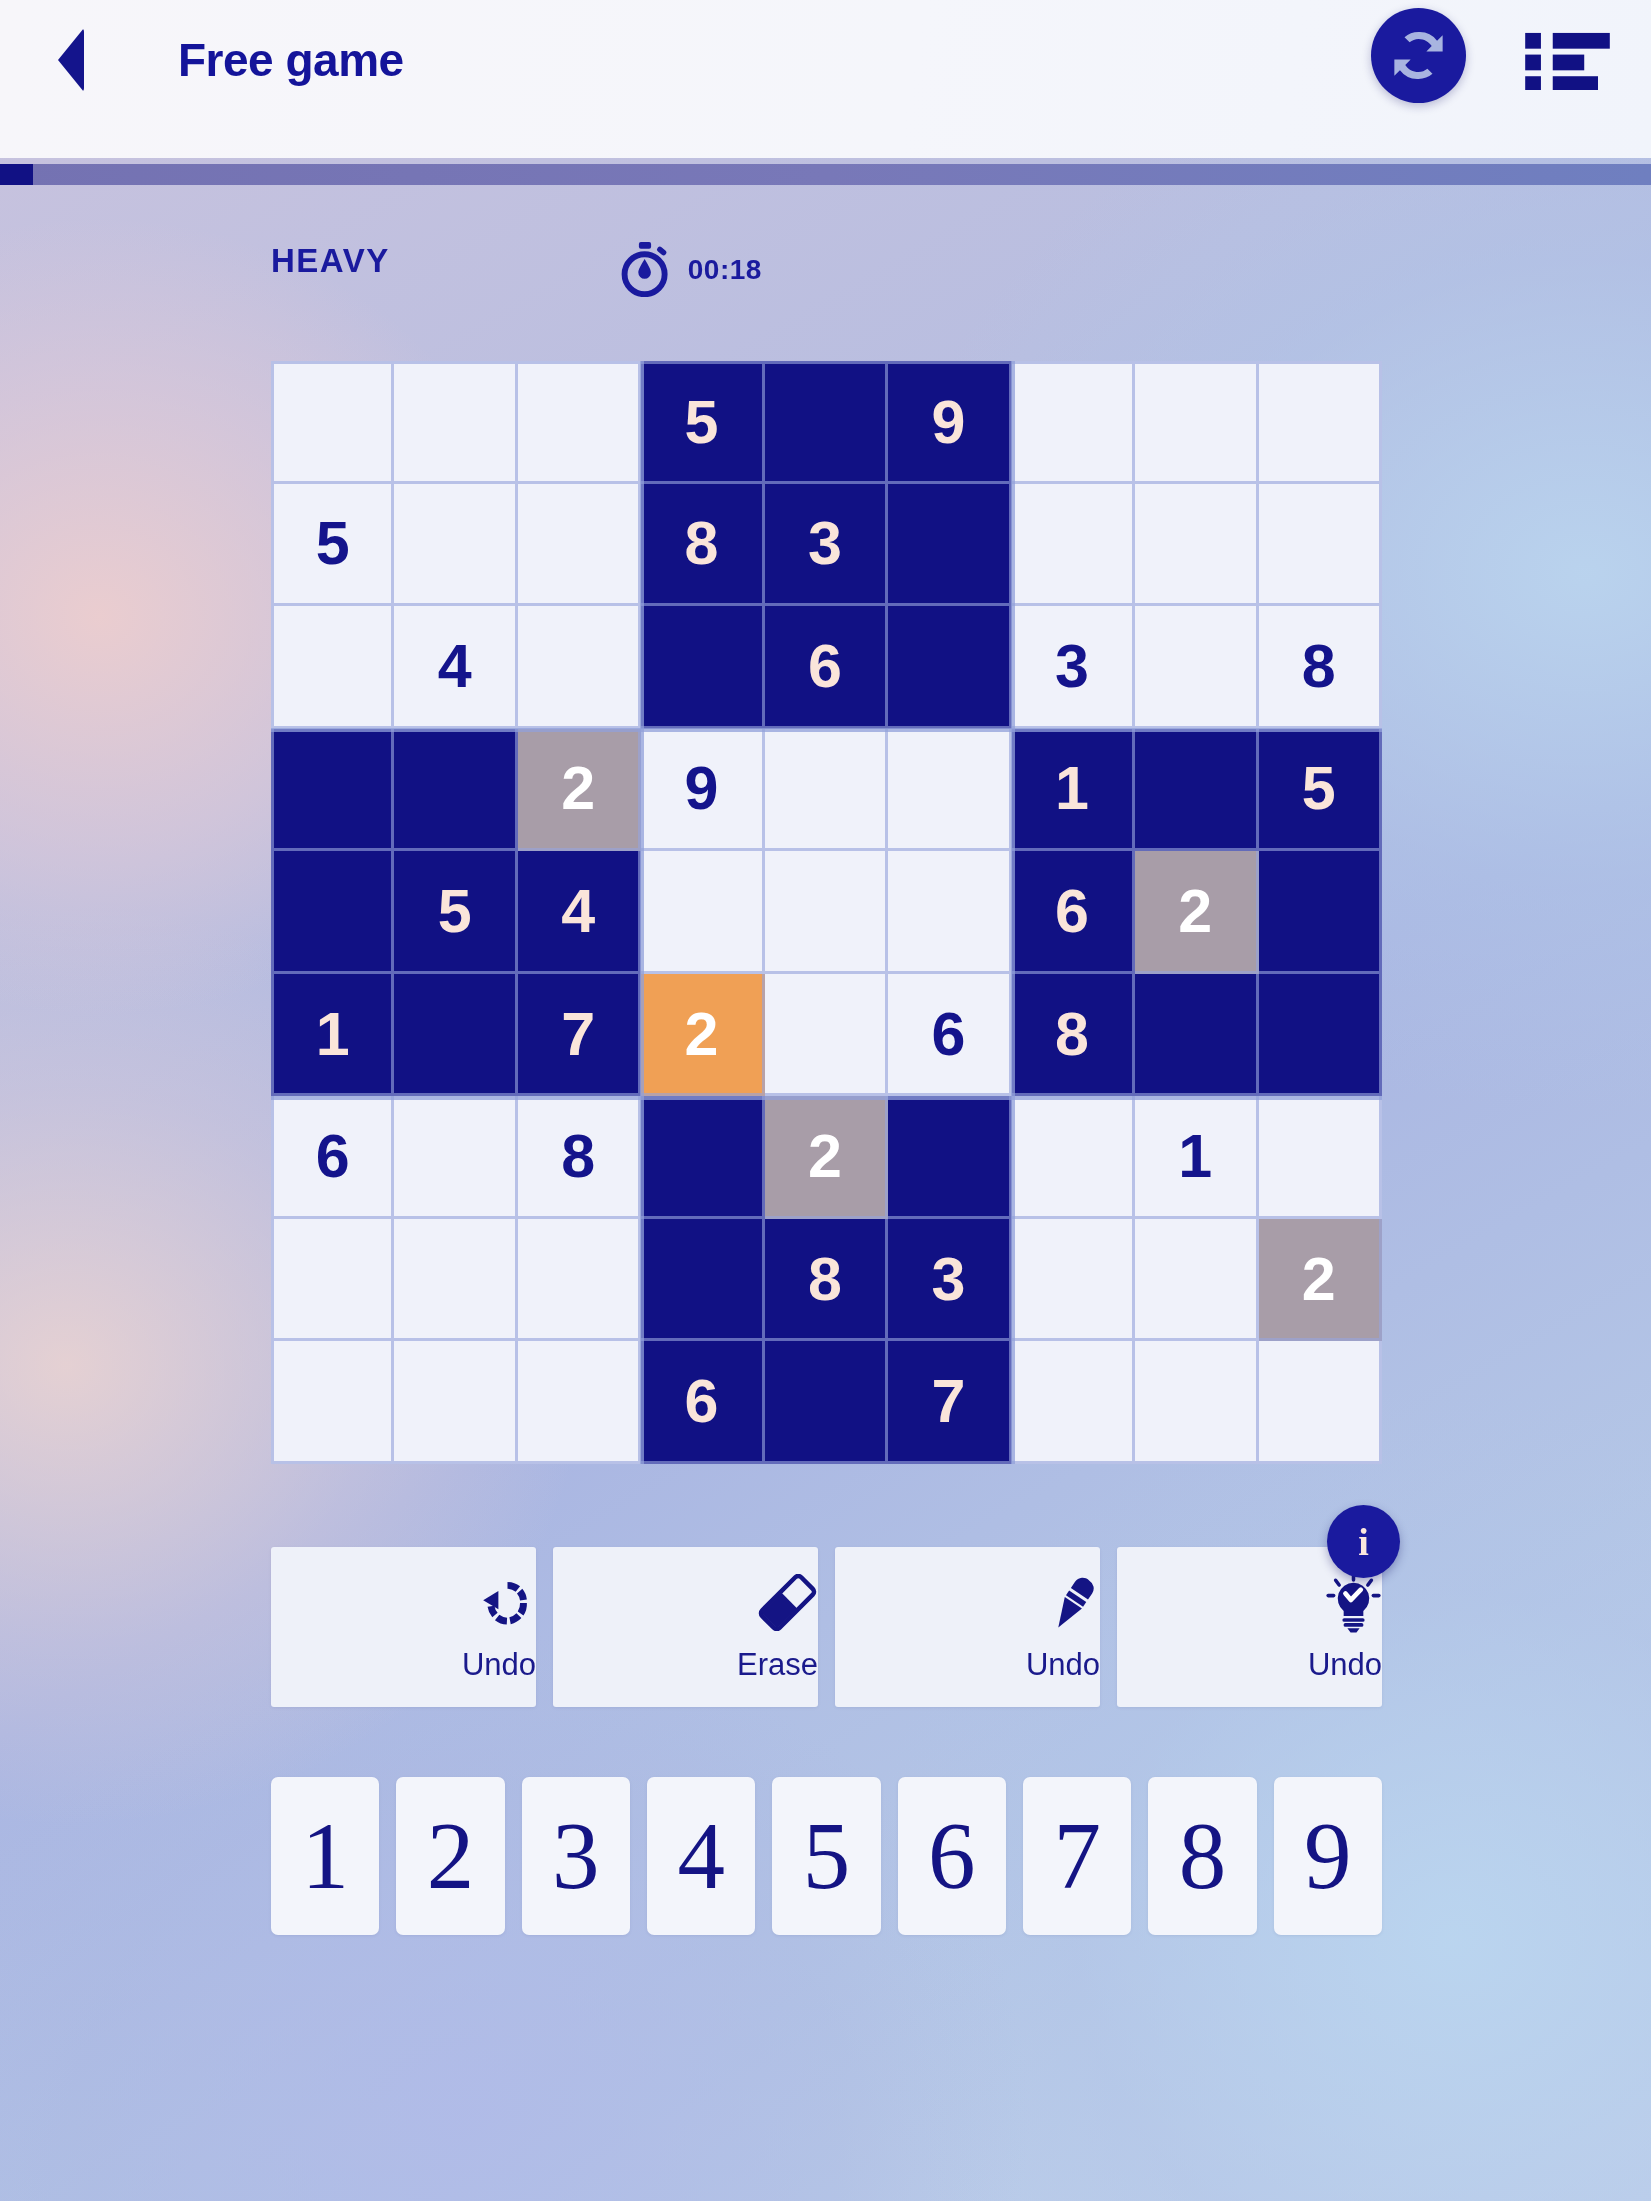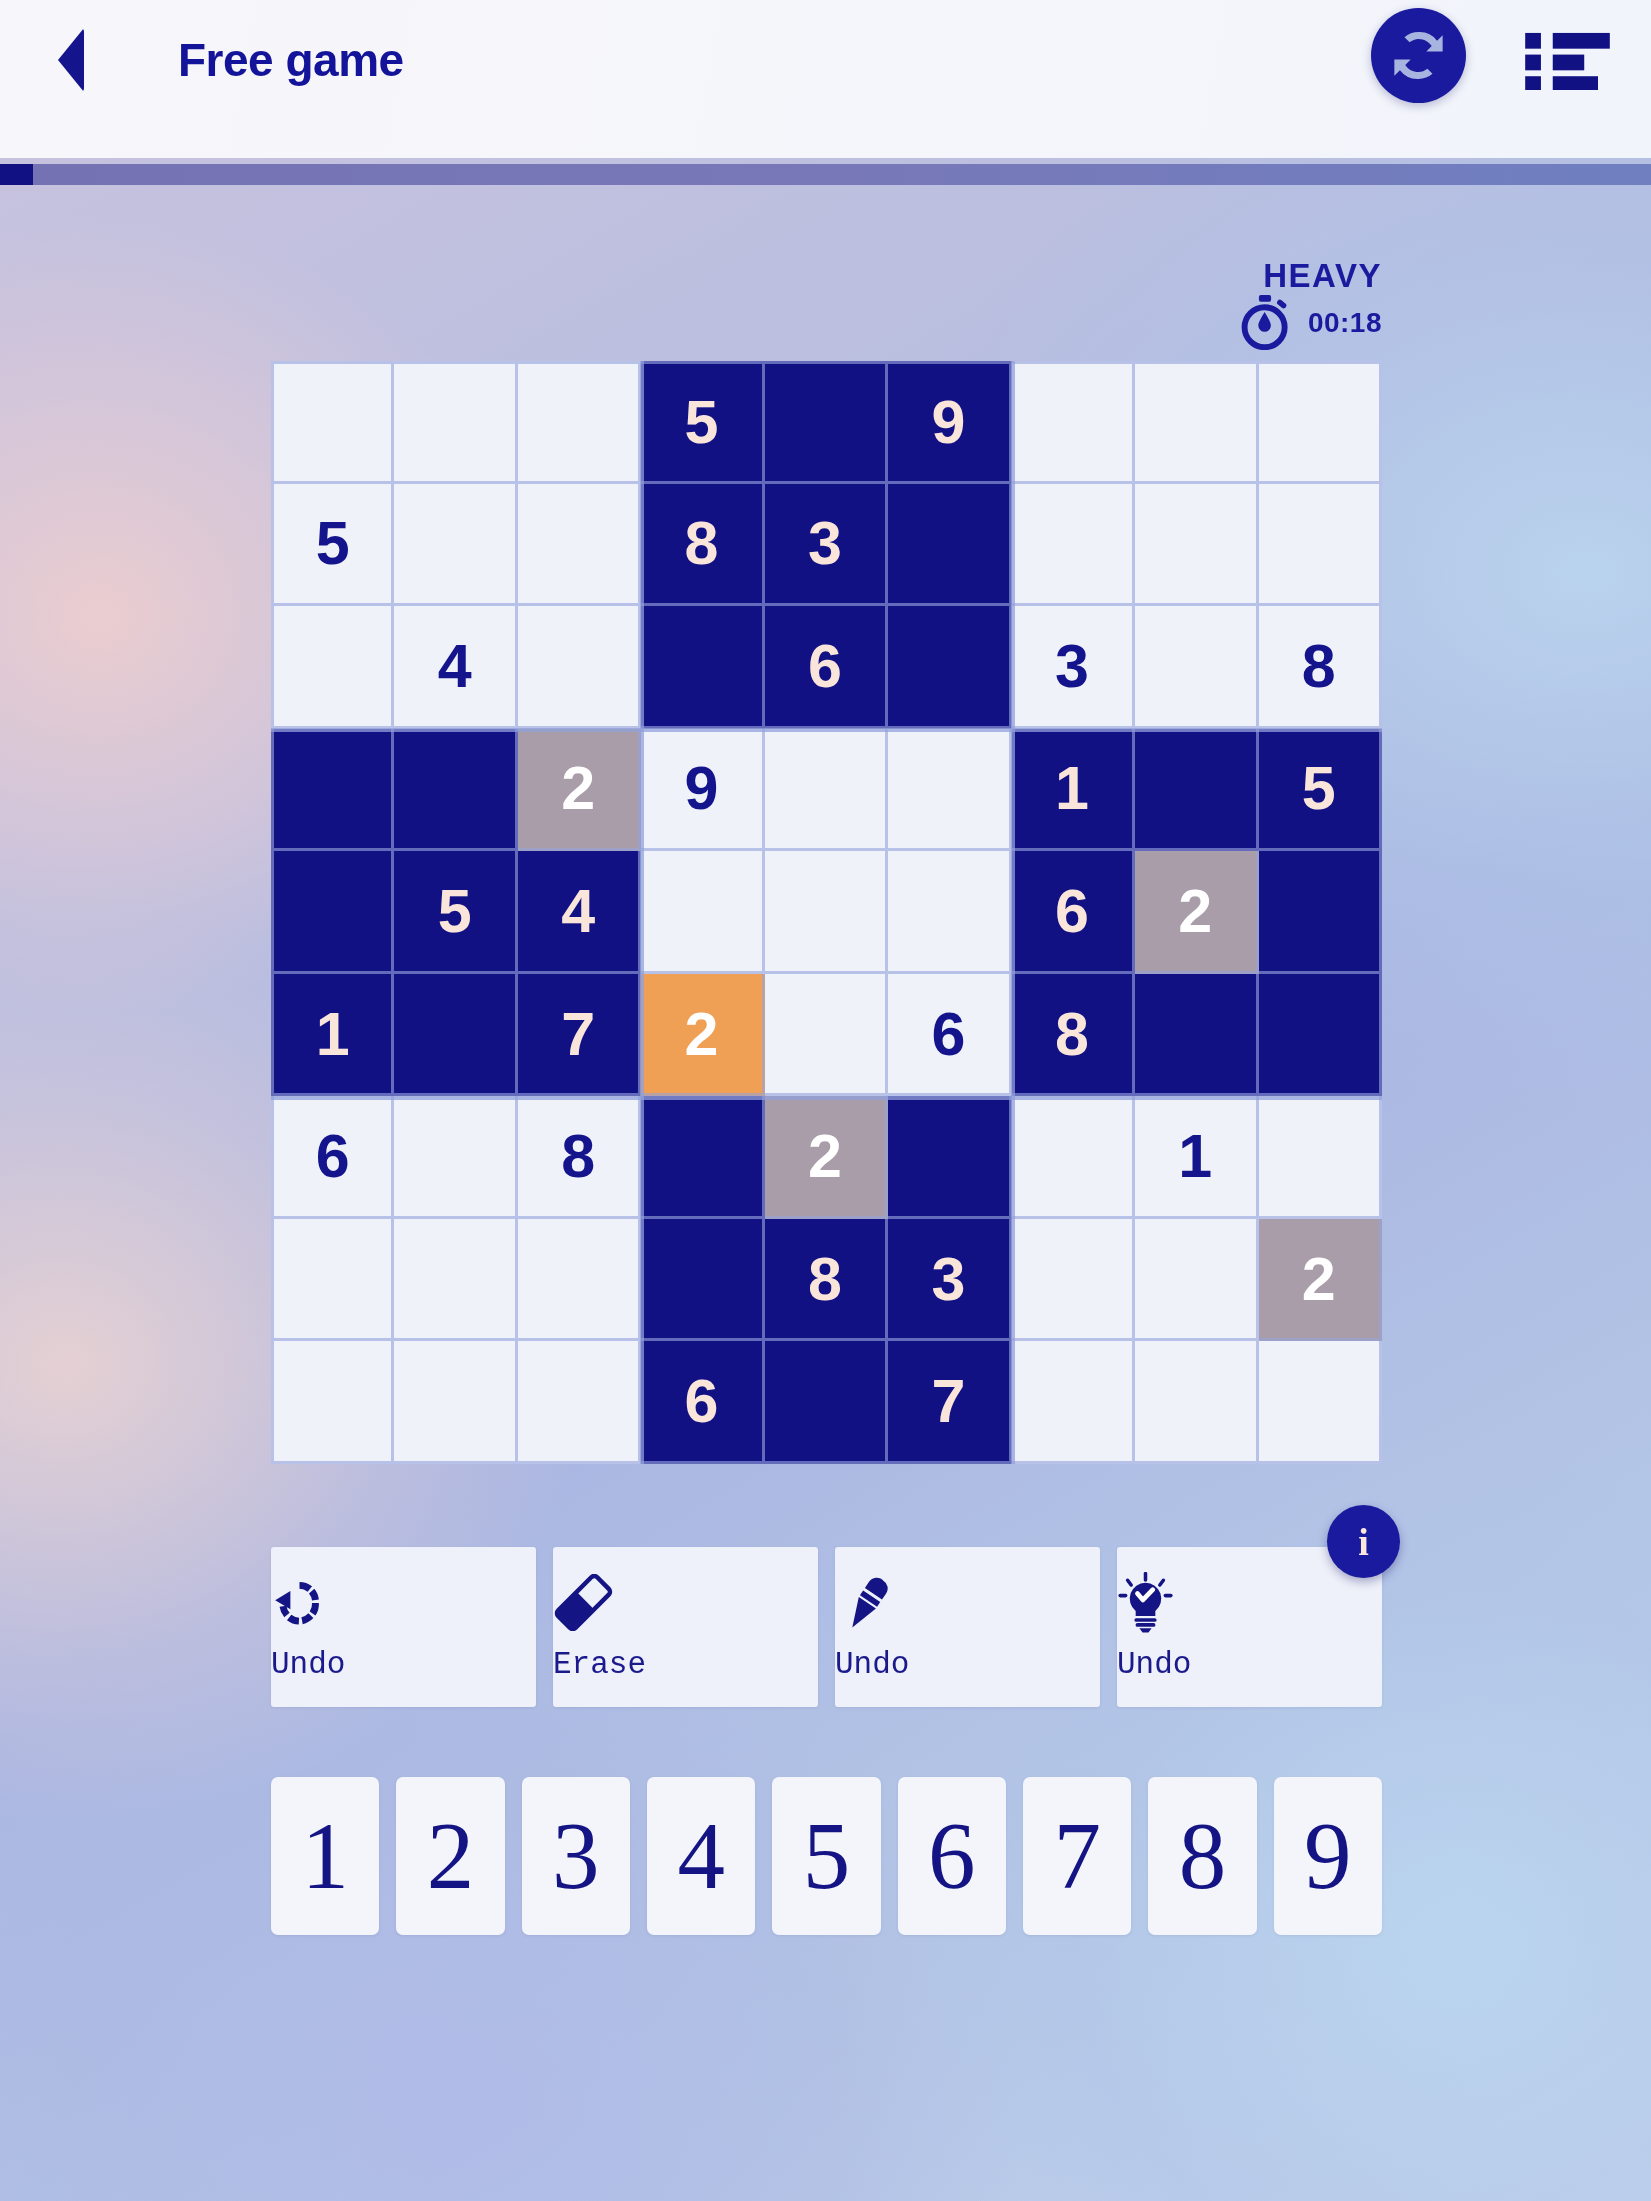--- a/index.html
+++ b/index.html
@@ -58,8 +58,8 @@
 
   
   .meta-row {
-    position: absolute; top: 257px; left: 271px; width: 1111px; height: 73px;
-    display: flex; align-items: flex-end; flex-direction: column;
+    position: absolute; top: 242px; left: 271px; width: 1111px; height: 73px;
+    display: flex; align-items: flex-start;
   }
   .difficulty {
     font-size: 33px; font-weight: bold; color: #1a1a9e; letter-spacing: 1.5px;

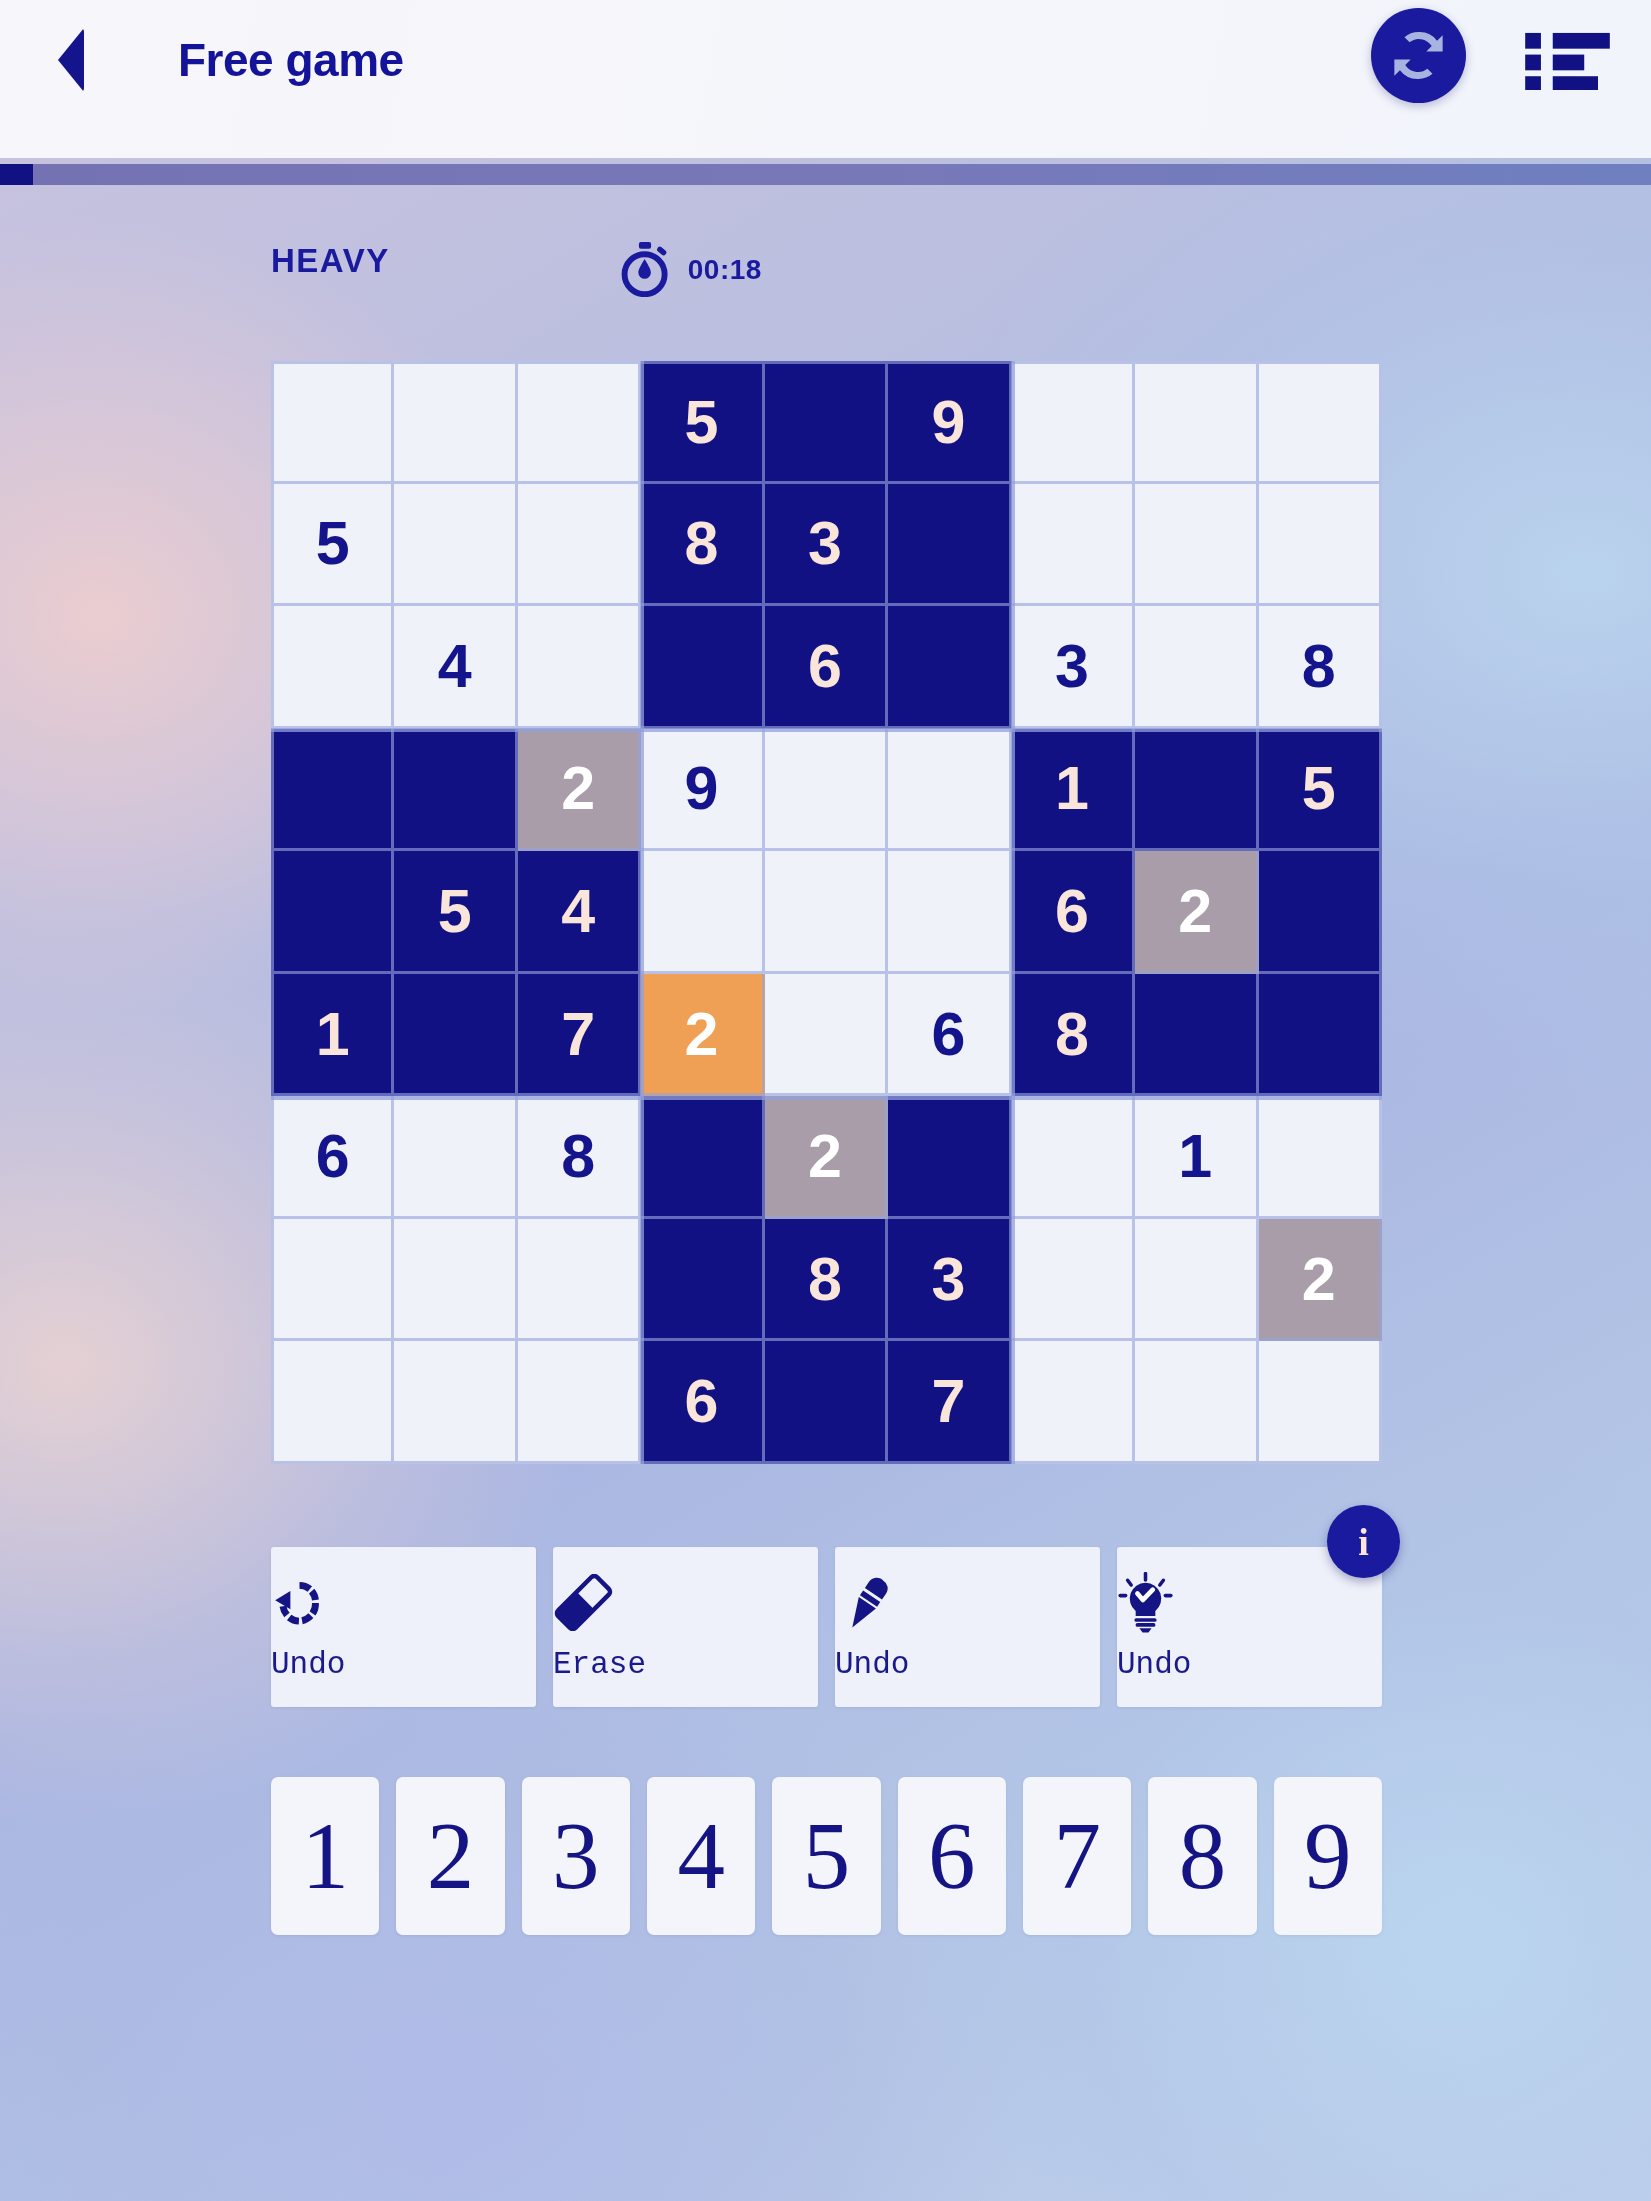--- a/index.html
+++ b/index.html
@@ -105,10 +105,9 @@
   }
   .action-btn {
     flex: 1; background: #eef1f9; border-radius: 3px;
-    display: flex; flex-direction: column; align-items: flex-start; justify-content: center;
+    display: flex; flex-direction: column; align-items: flex-end; justify-content: center;
     gap: 14px;
     box-shadow: 0 1px 3px rgba(80,90,150,0.12);
-    font-family: Liberation Mono, monospace;
   }
   .action-icon { height: 61px; display: flex; align-items: center; justify-content: center; }
   .action-label { font-size: 31px; color: #1a1a8c; }

